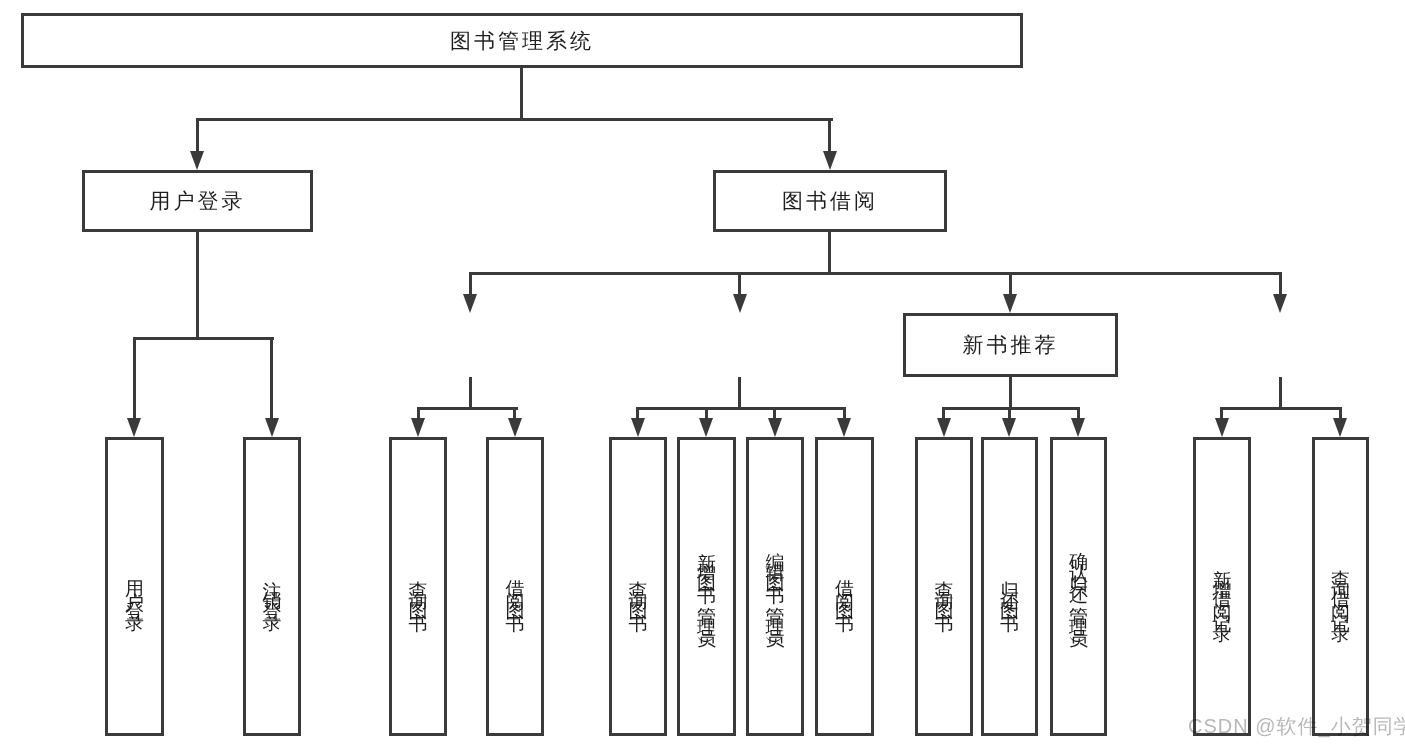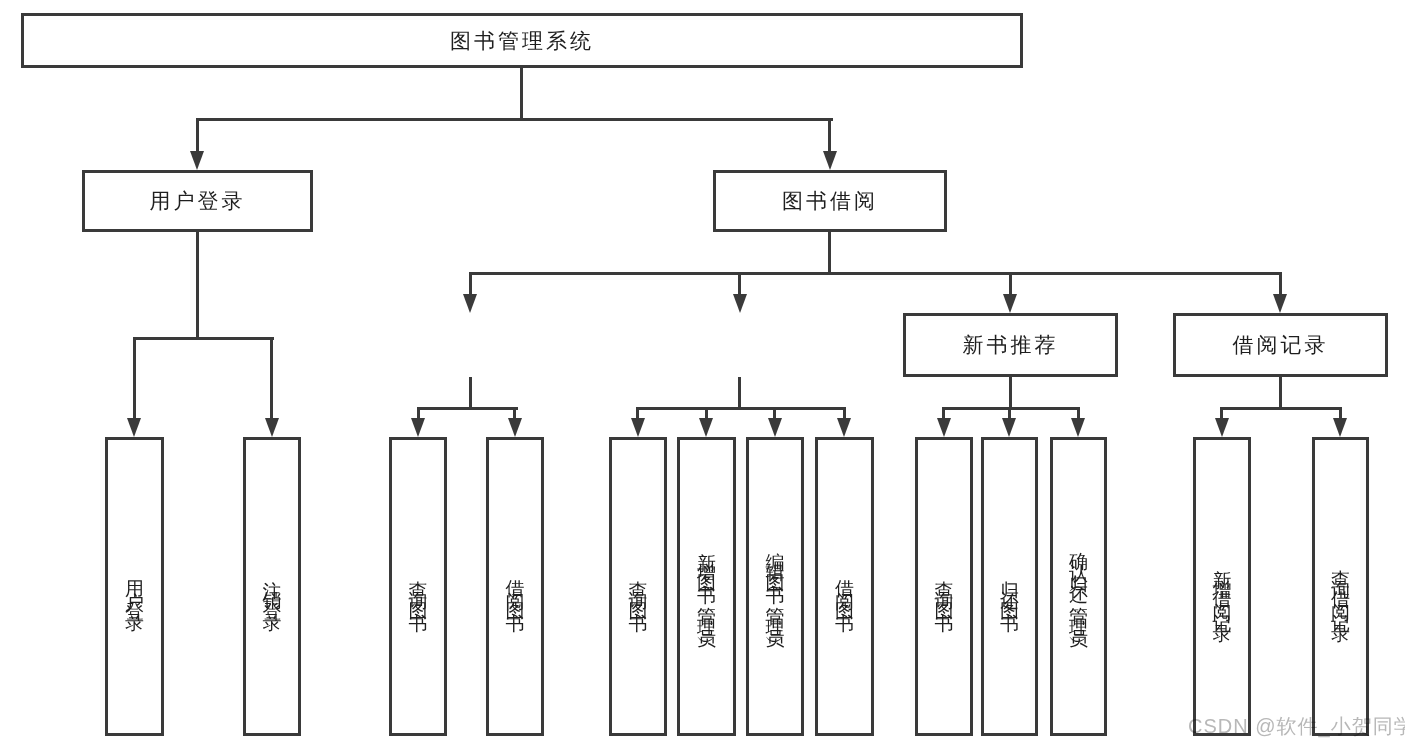--- a/index.html
+++ b/index.html
@@ -57,9 +57,6 @@
     <span>新书推荐</span>
   </div>
 
-  <div class="box" style="left:1173px;top:313px;width:215px;height:64px">
-    <span>借阅记录</span>
-  </div>
 
   <div class="box vbox" style="left:105px;top:437px;width:59px;height:299px">
     <span>用户登录</span>

